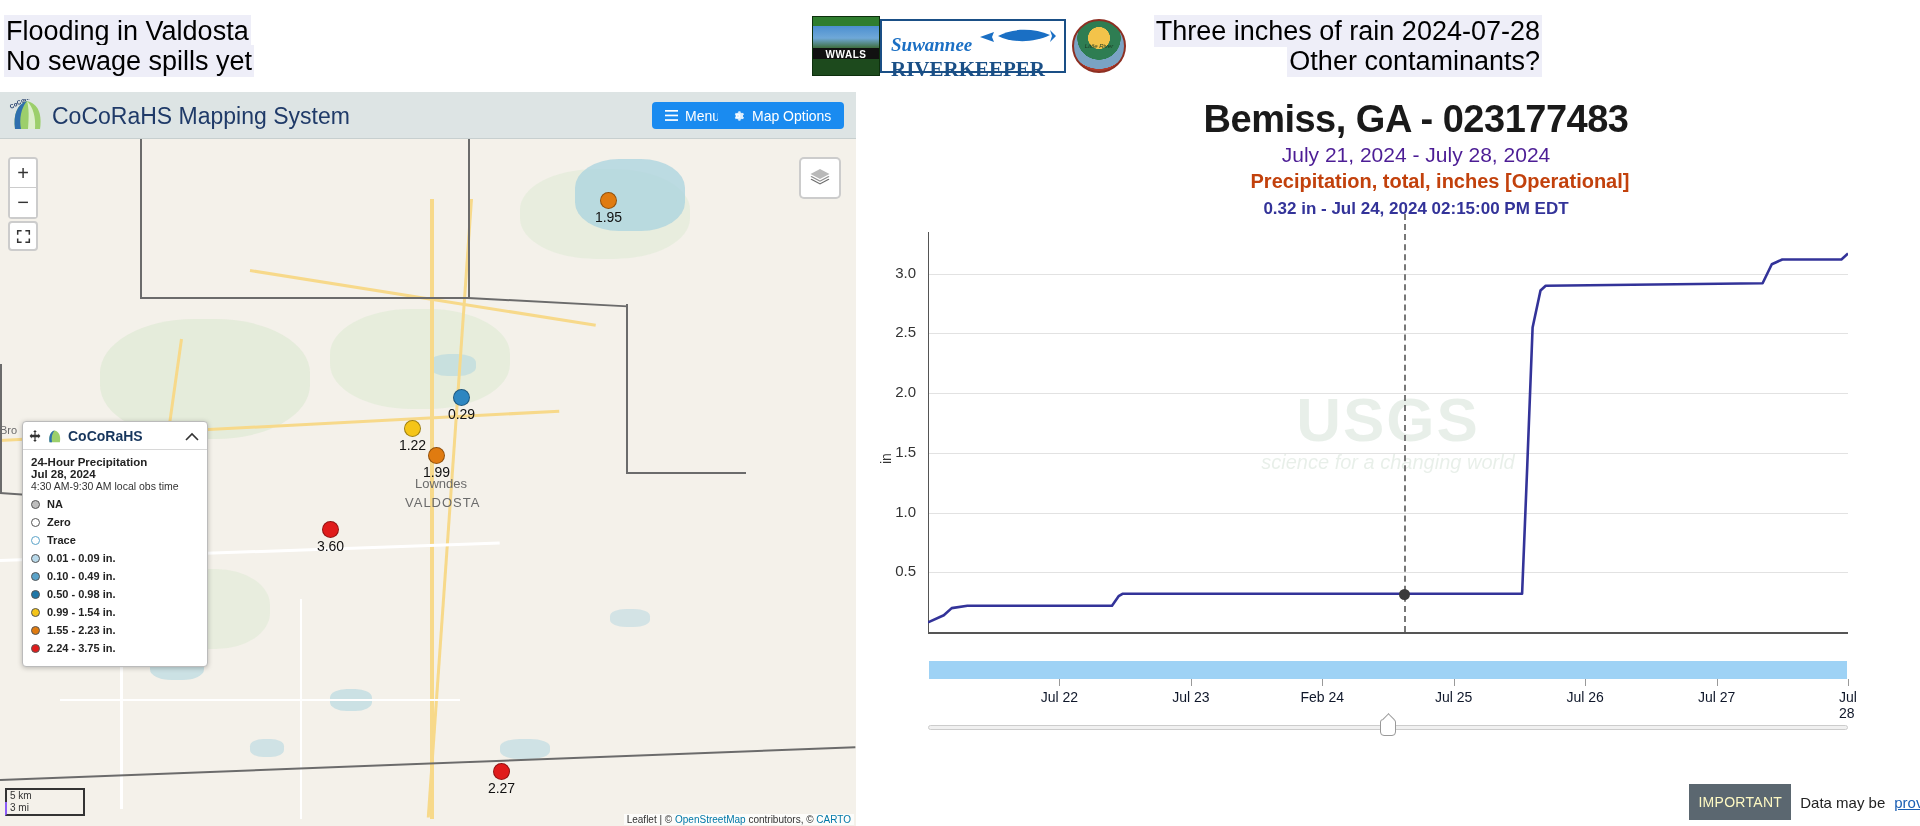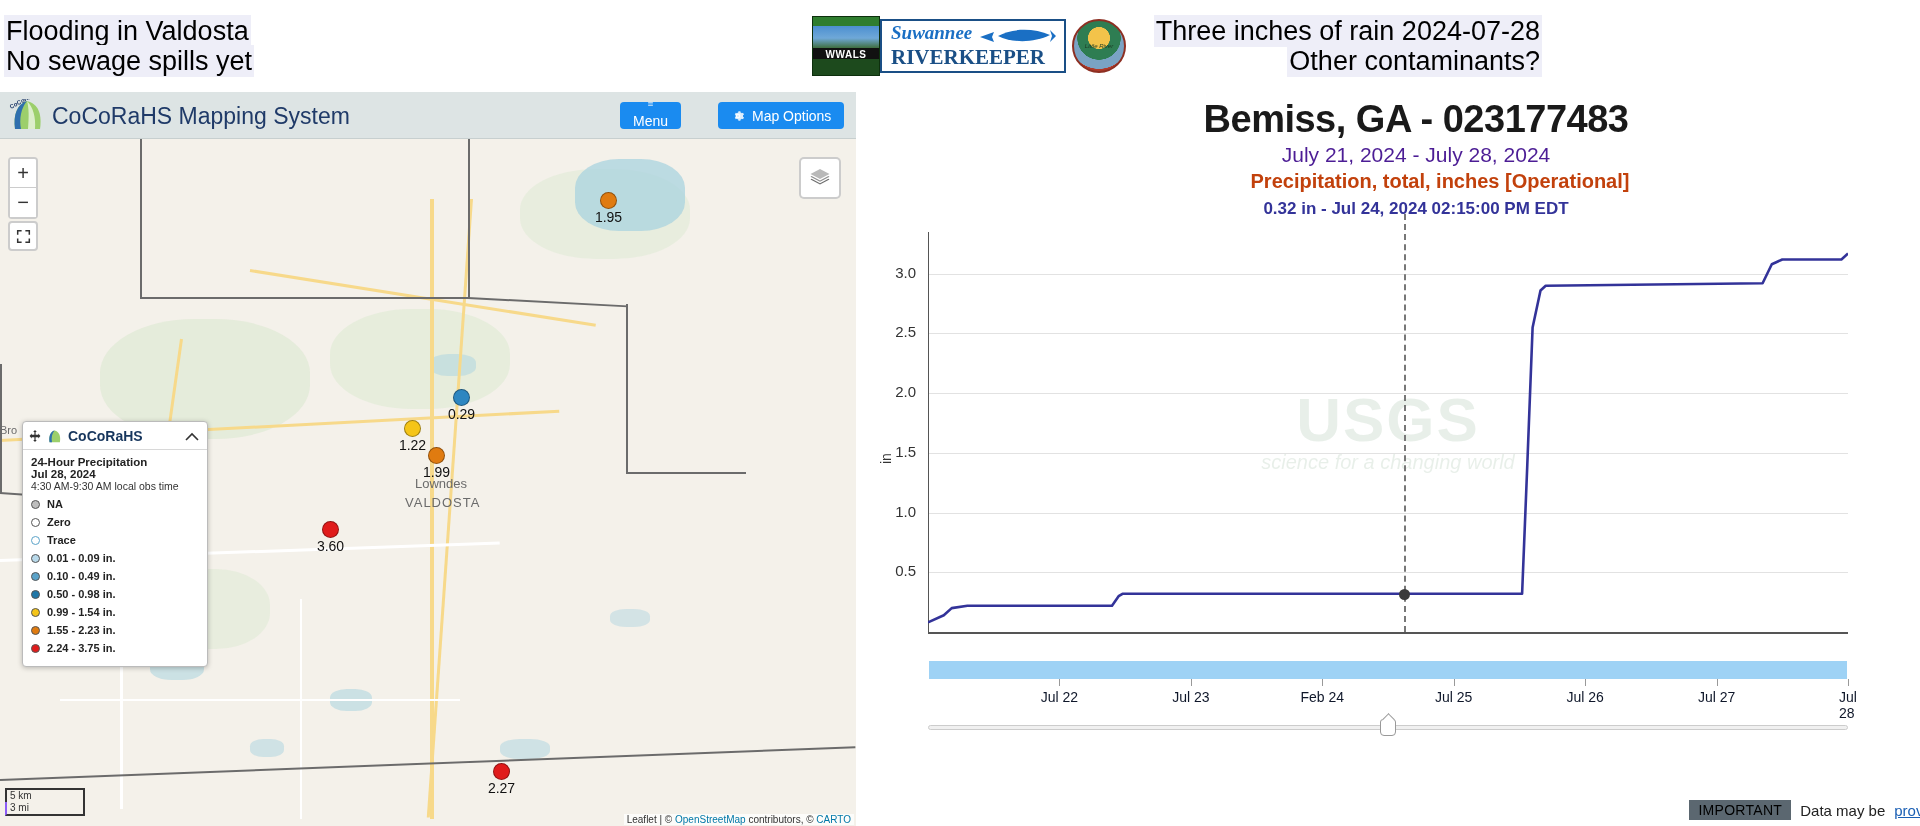--- a/index.html
+++ b/index.html
@@ -40,7 +40,7 @@
     position:relative; padding-left:9px;
   }
   #logo-srk .l1 { color:#1a6fc4; font-size:19px; font-weight:bold; font-style:italic; line-height:24px;
-     font-family:"Liberation Serif", serif; }
+     font-family:"Liberation Serif", serif;margin-top:12px; }
   #logo-srk .l2 { color:#1a4f86; font-size:21px; font-weight:bold; line-height:24px;
      font-family:"Liberation Serif", serif; letter-spacing:0px; }
   #logo-srk .fish { position:absolute; right:8px; top:5px; width:78px; height:20px; }

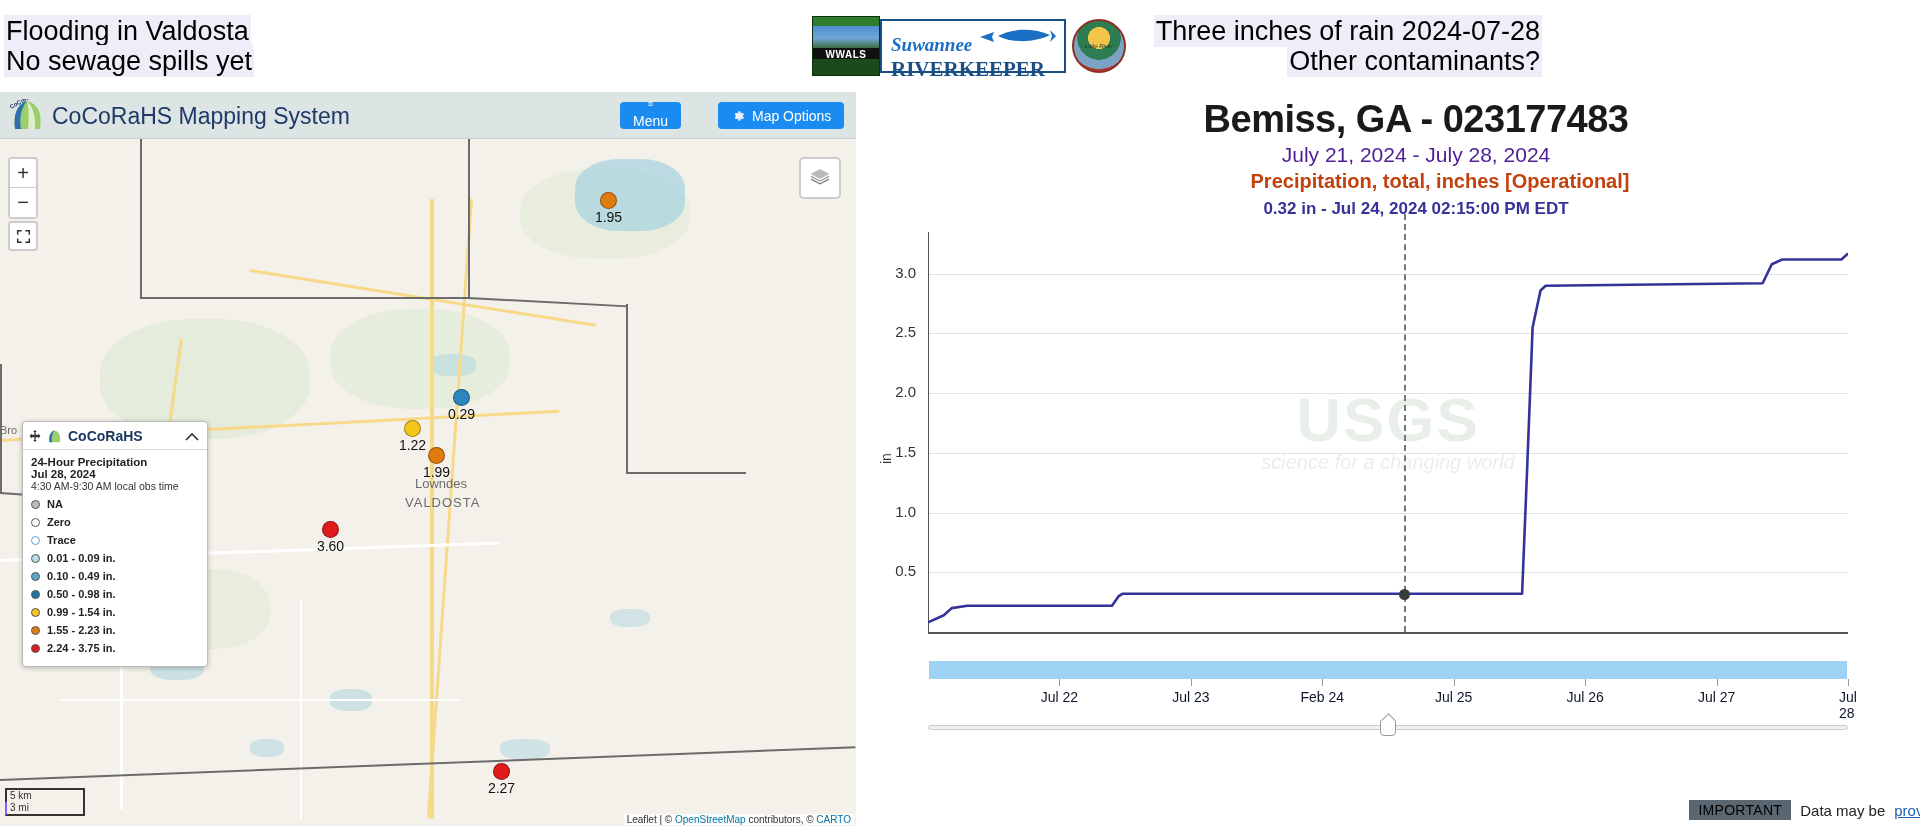--- a/index.html
+++ b/index.html
@@ -61,7 +61,7 @@
   .map-btn { position:absolute; top:10px; height:27px; background:#1a8bf0; color:#fff;
      border:none; border-radius:4px; font-size:14px; padding:0 13px; display:flex; align-items:center;
      gap:7px; cursor:pointer; font-family:"Liberation Sans", sans-serif; }
-  #btn-menu { left:620px;flex-direction:column; }
+  #btn-menu { left:652px; }
   #btn-mapoptions { left:718px; }
 
   

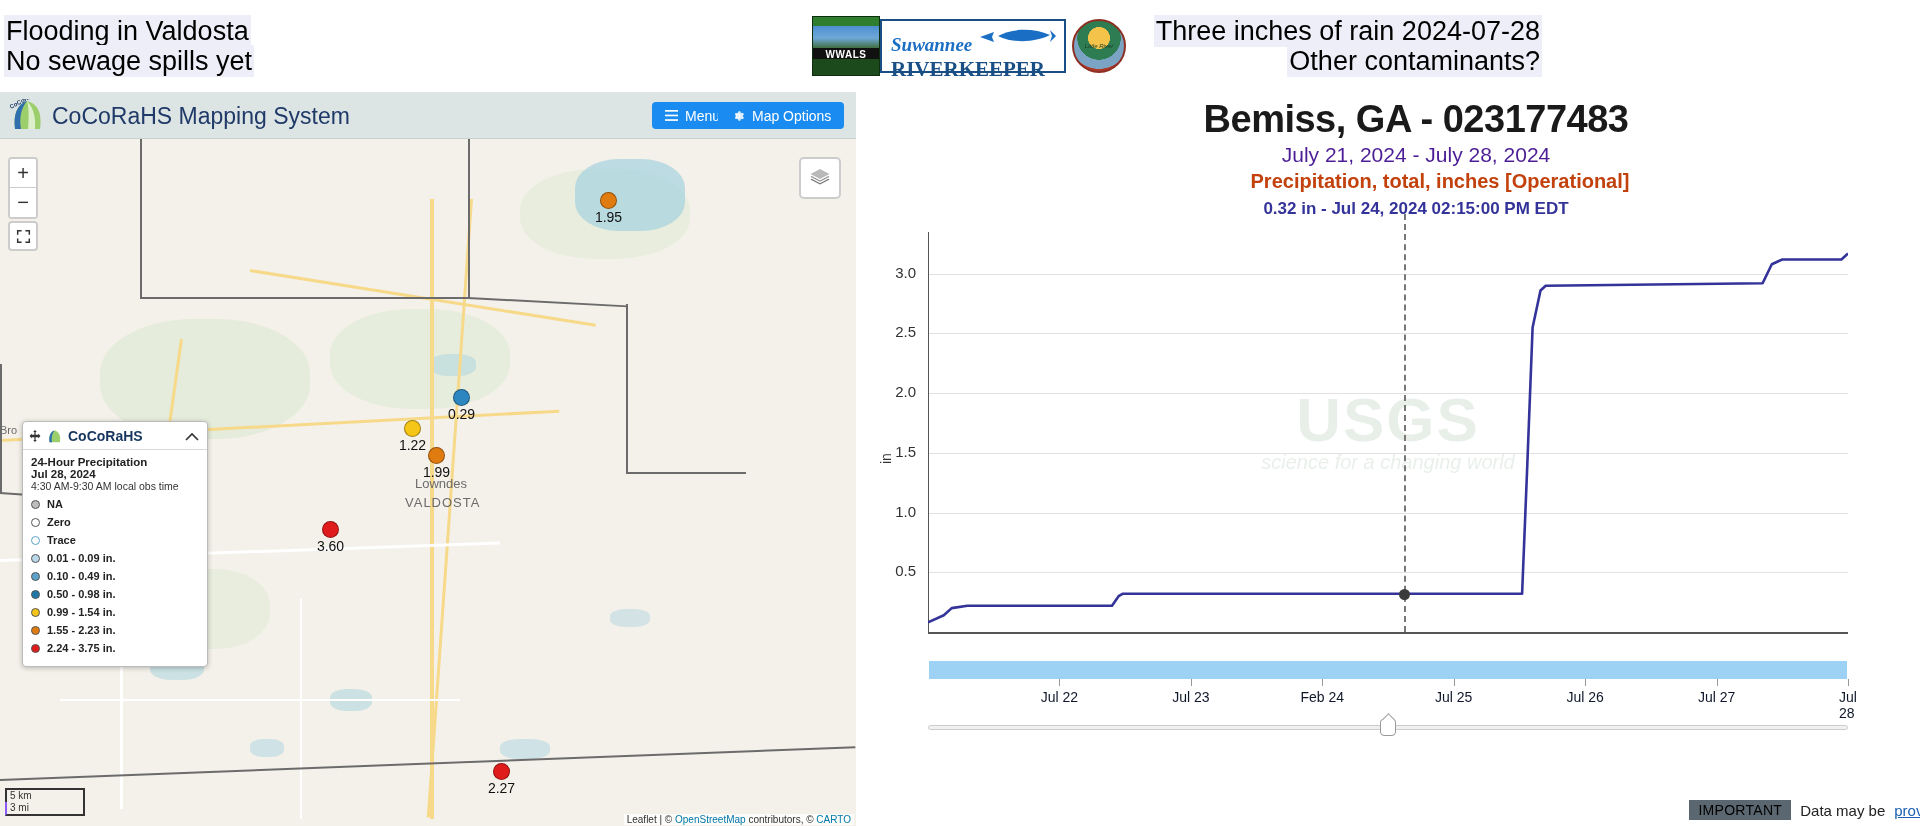--- a/index.html
+++ b/index.html
@@ -154,7 +154,7 @@
 
   #chart-footer { position:absolute; right:10px; bottom:6px; display:flex; align-items:center; gap:9px;
      font-size:15px; color:#222; }
-  #important-badge { background:#5b6770; color:#000000; padding:2px 9px; font-size:14px; letter-spacing:.3px; }
+  #important-badge { background:#5b6770; color:#fef9c3; padding:10px 9px; font-size:14px; letter-spacing:.3px; }
   #chart-footer a { color:#1a5fb4; text-decoration:underline;text-align:center; }
 </style>
 </head>

